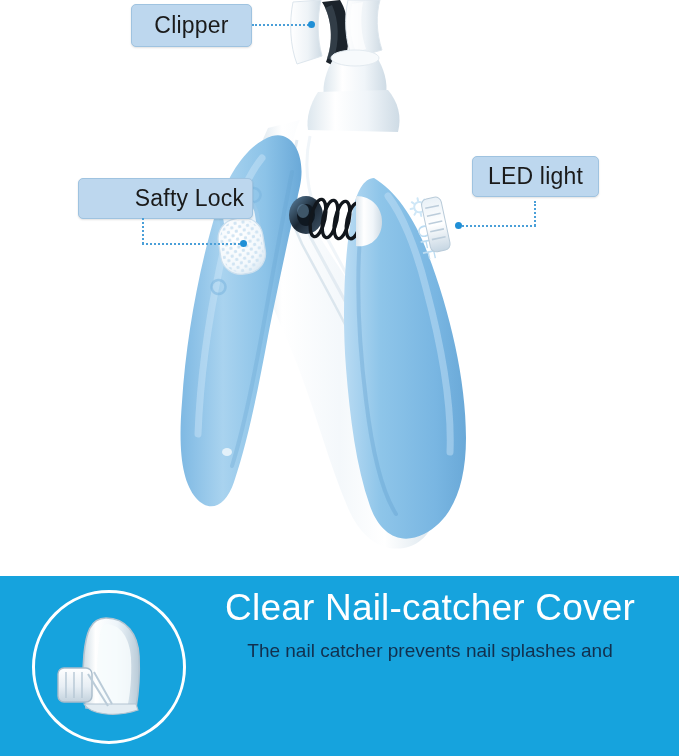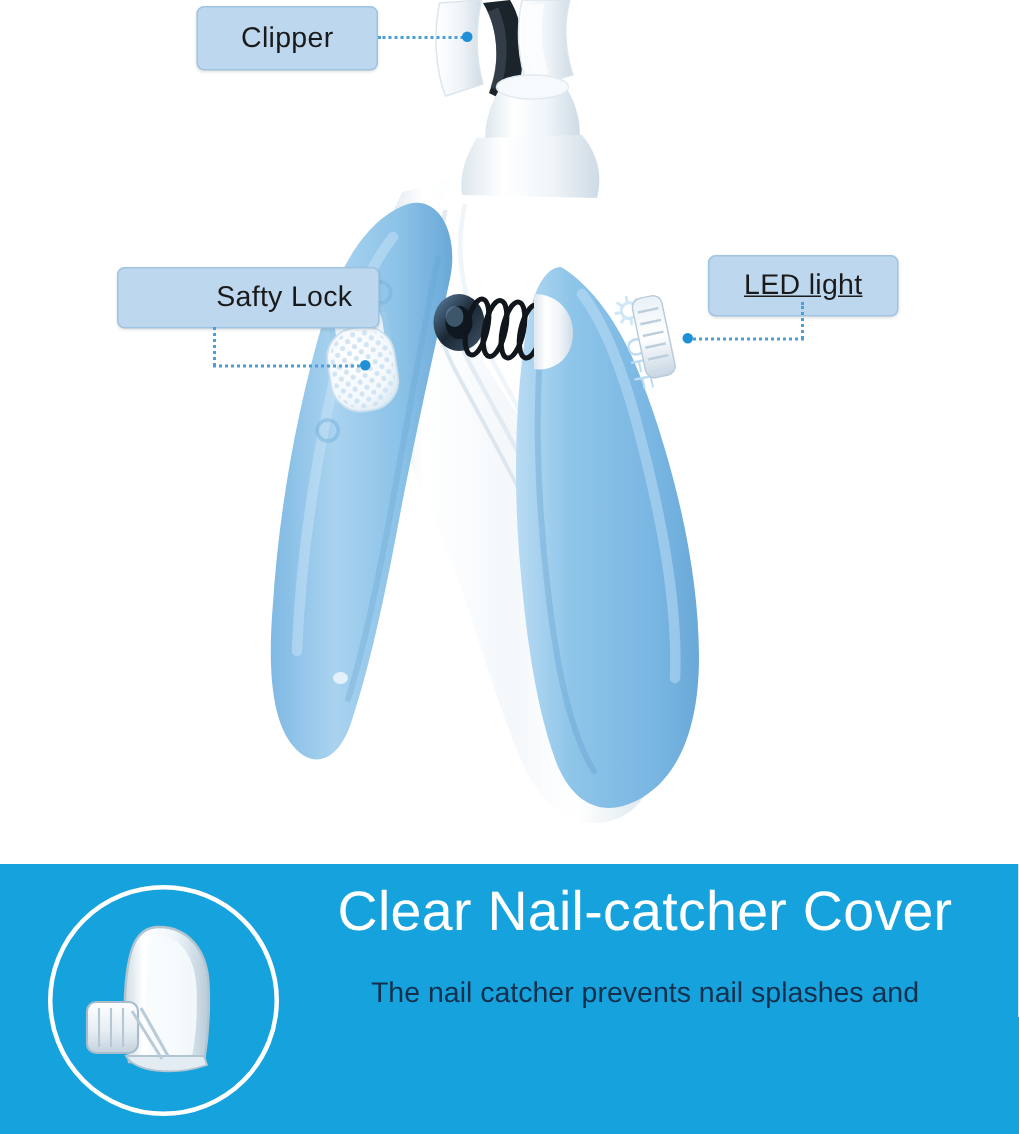--- a/index.html
+++ b/index.html
@@ -15,7 +15,7 @@
   
   .callout{position:absolute;background:#bdd7ee;border:1px solid #9fc3e0;
            border-radius:5px;display:flex;align-items:center;justify-content:center;
-           color:#1a1a1a;font-size:19px;letter-spacing:.2px;
+           color:#1a1a1a;font-size:23px;letter-spacing:.2px;
            box-shadow:0 1px 2px rgba(0,0,0,.12);}
   #callout-clipper{left:131px;top:4px;width:119px;height:41px;}
   #callout-safety{left:78px;top:178px;width:125px;height:39px;padding-left:48px;}

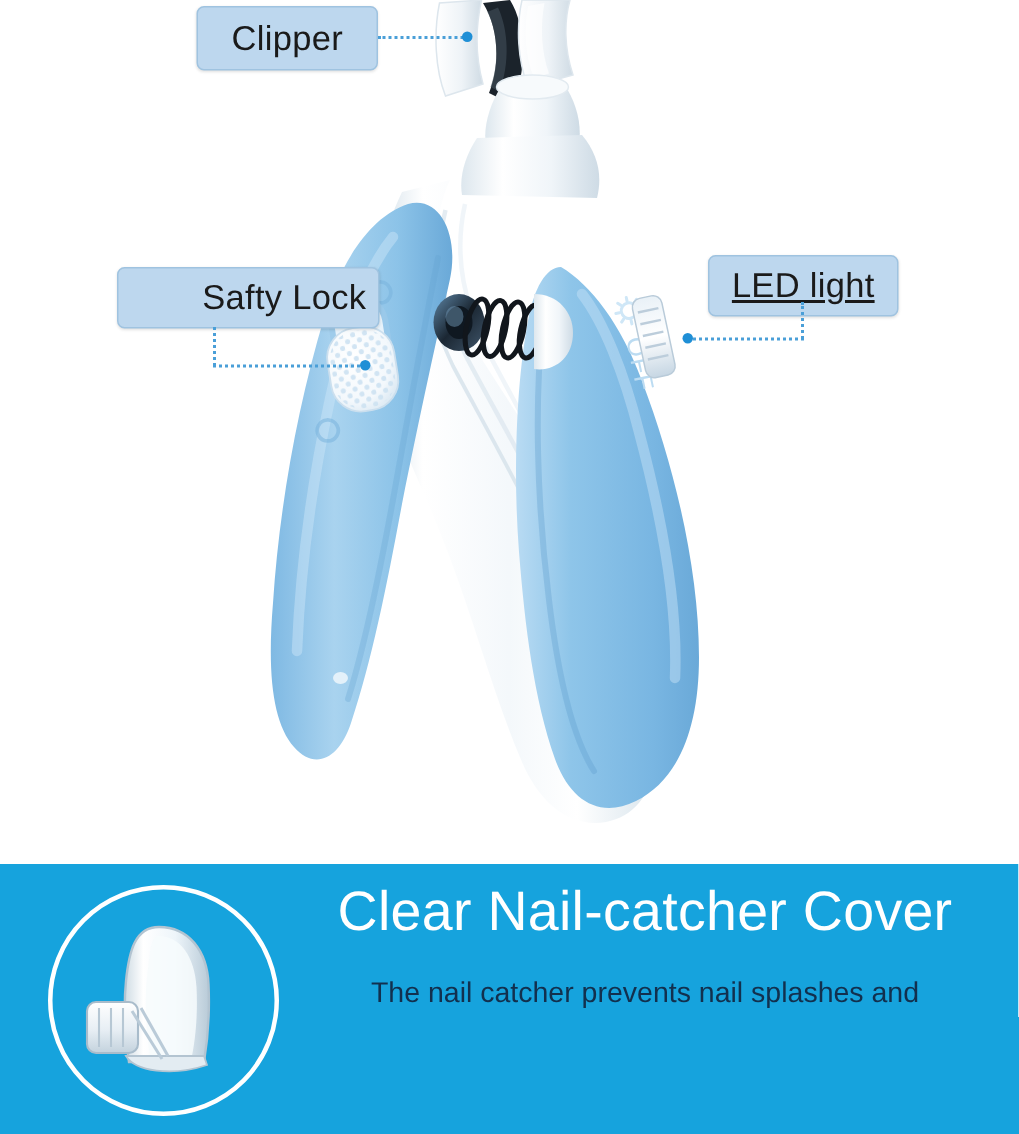--- a/index.html
+++ b/index.html
@@ -19,7 +19,7 @@
            box-shadow:0 1px 2px rgba(0,0,0,.12);}
   #callout-clipper{left:131px;top:4px;width:119px;height:41px;}
   #callout-safety{left:78px;top:178px;width:125px;height:39px;padding-left:48px;}
-  #callout-led{left:472px;top:170px;width:125px;height:39px;text-decoration:underline;}
+  #callout-led{left:472px;top:156px;width:125px;height:39px;}
 
   
   .leader{position:absolute;}

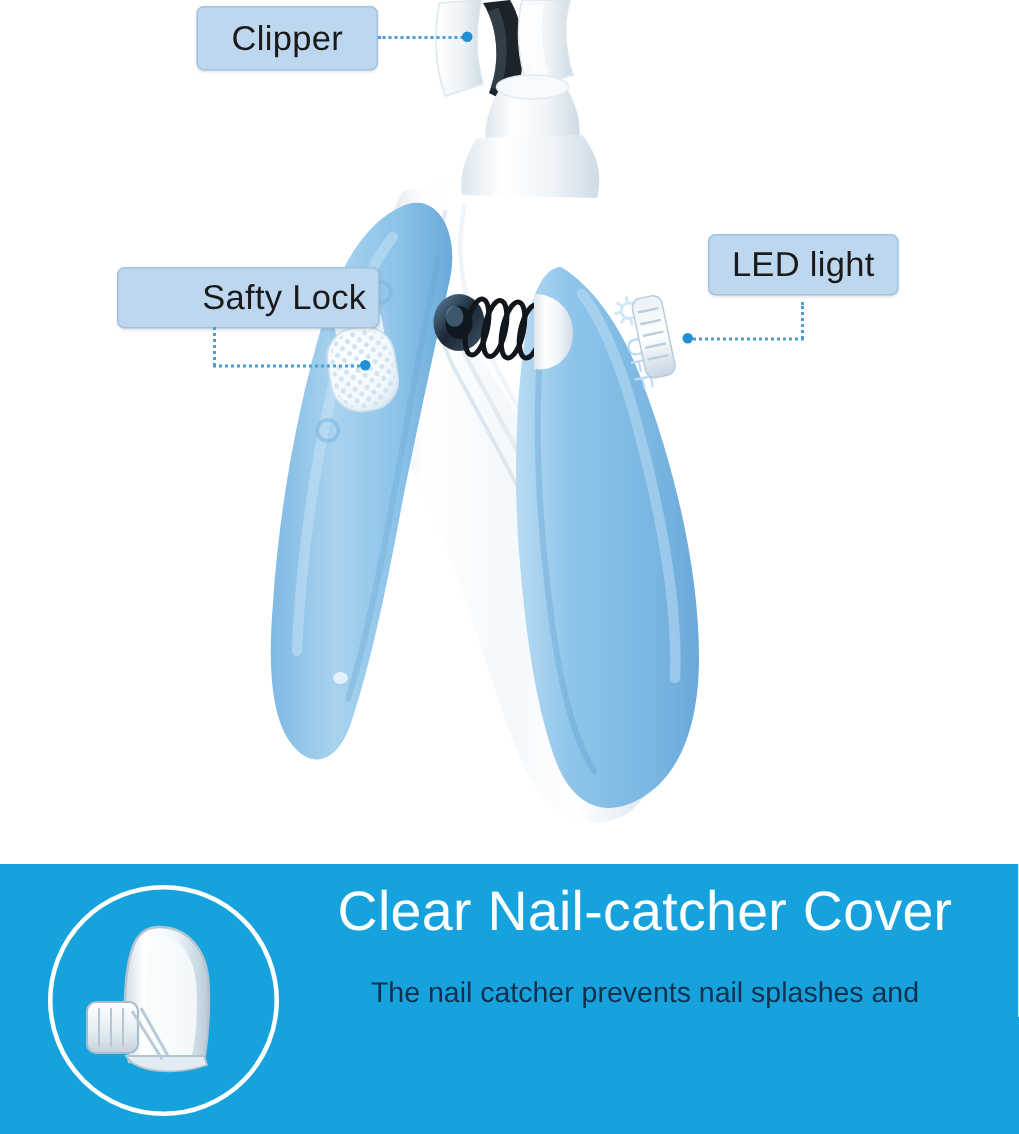--- a/index.html
+++ b/index.html
@@ -50,7 +50,7 @@
   #banner-title{color:#ffffff;font-size:37px;line-height:48px;white-space:nowrap;
                 letter-spacing:.2px;}
   .banner-line{color:#12304e;font-size:19px;line-height:38px;white-space:nowrap;}
-  #banner-body{margin-top:12px;}
+  #banner-body{}
 </style>
 </head>
 <body>

